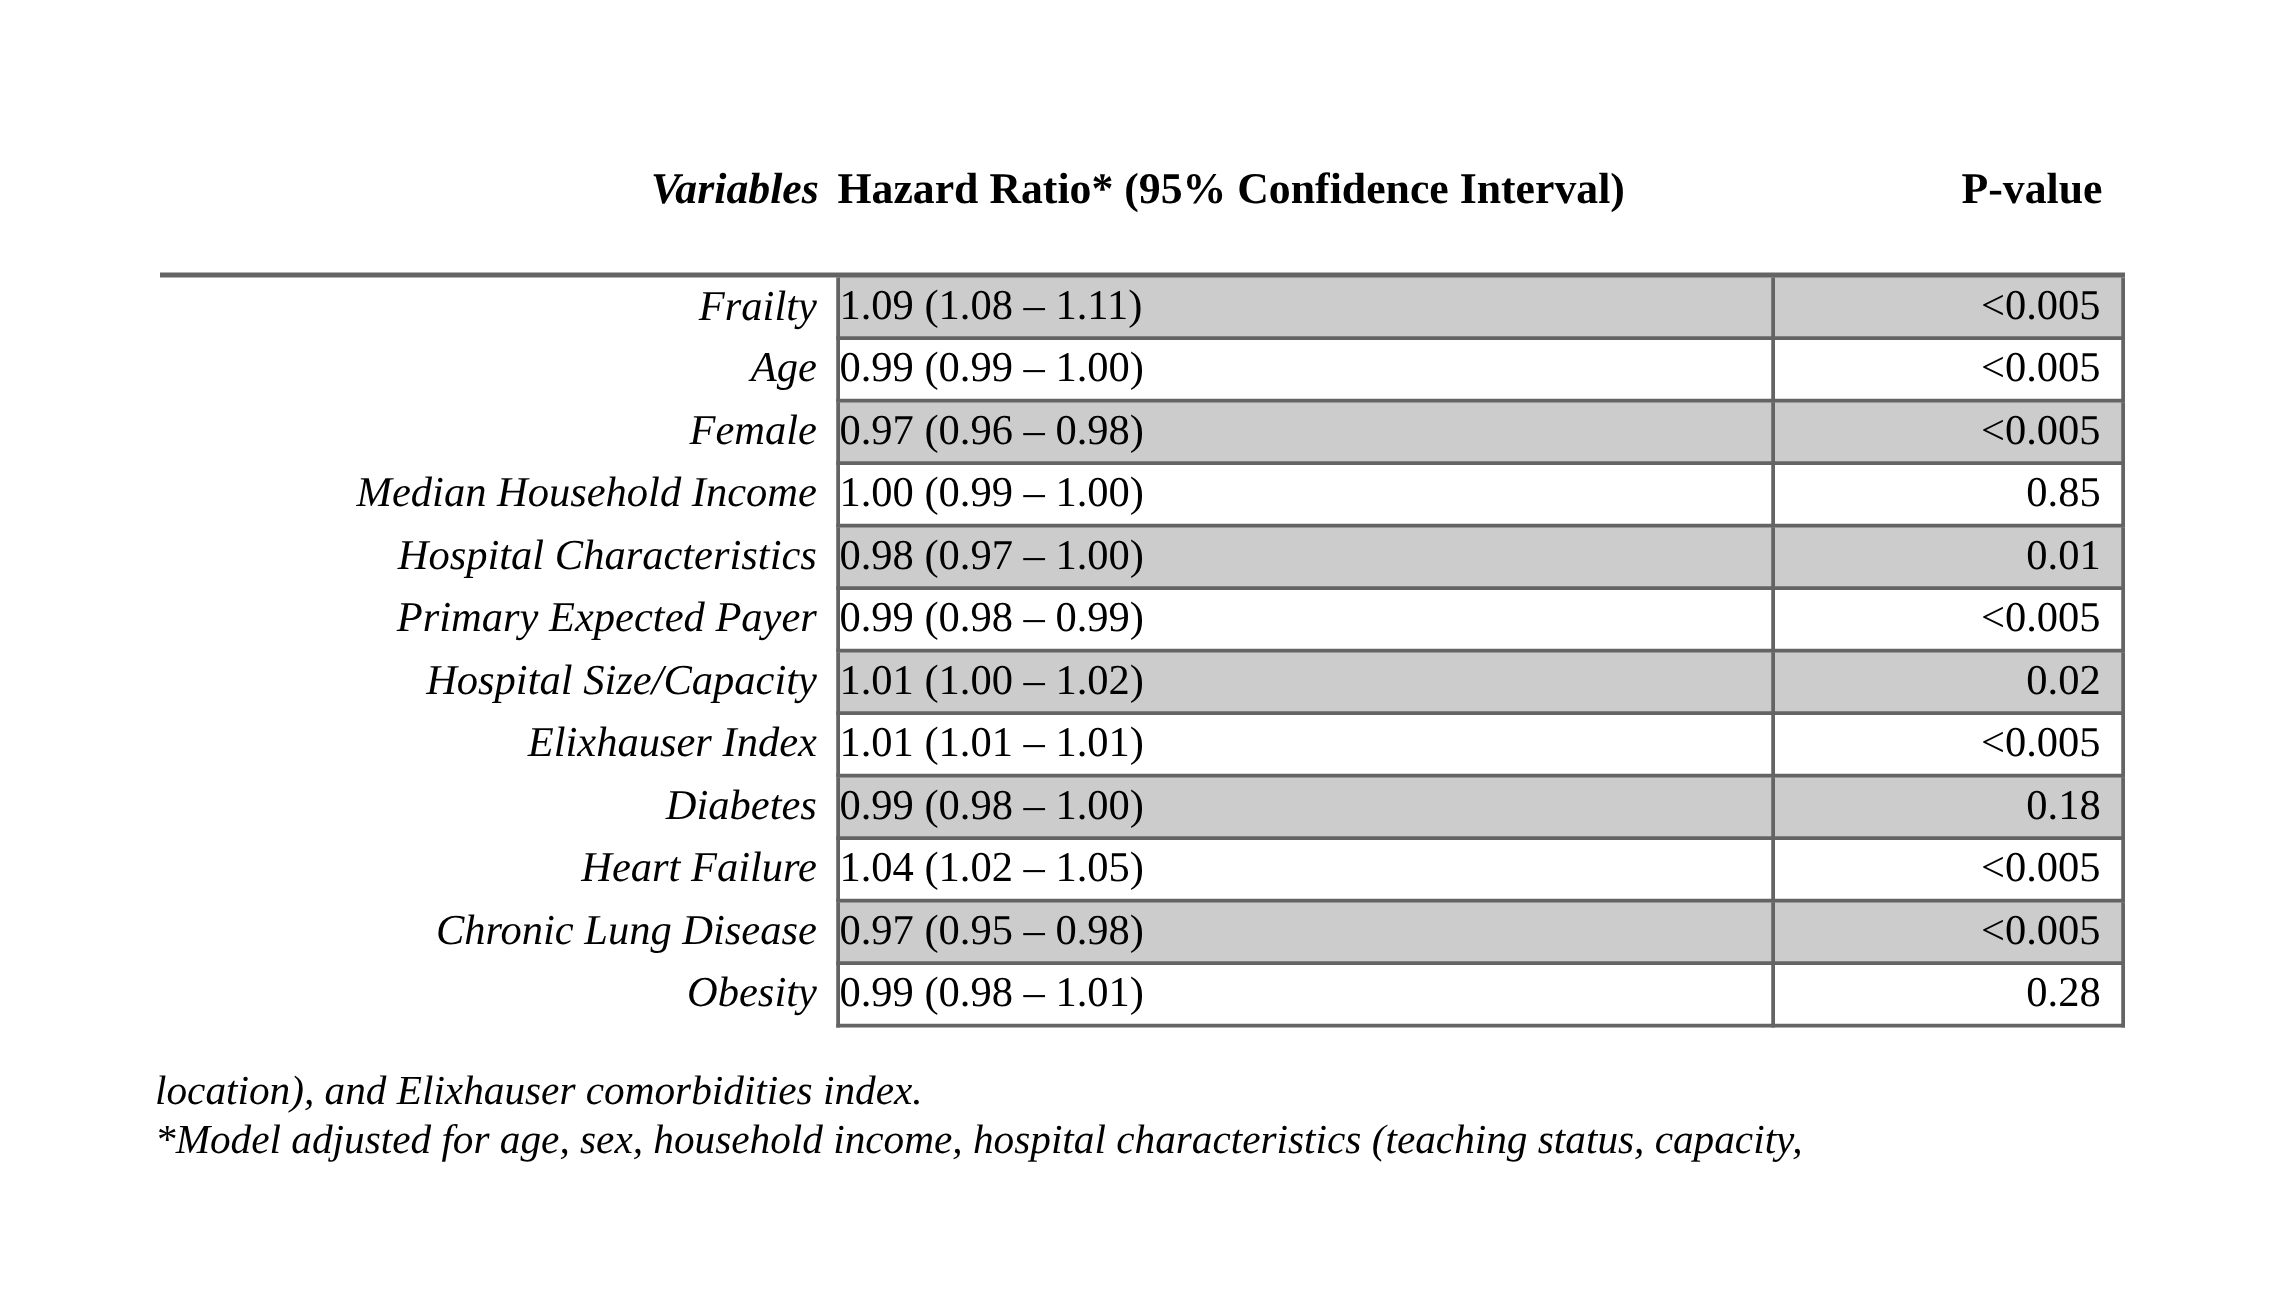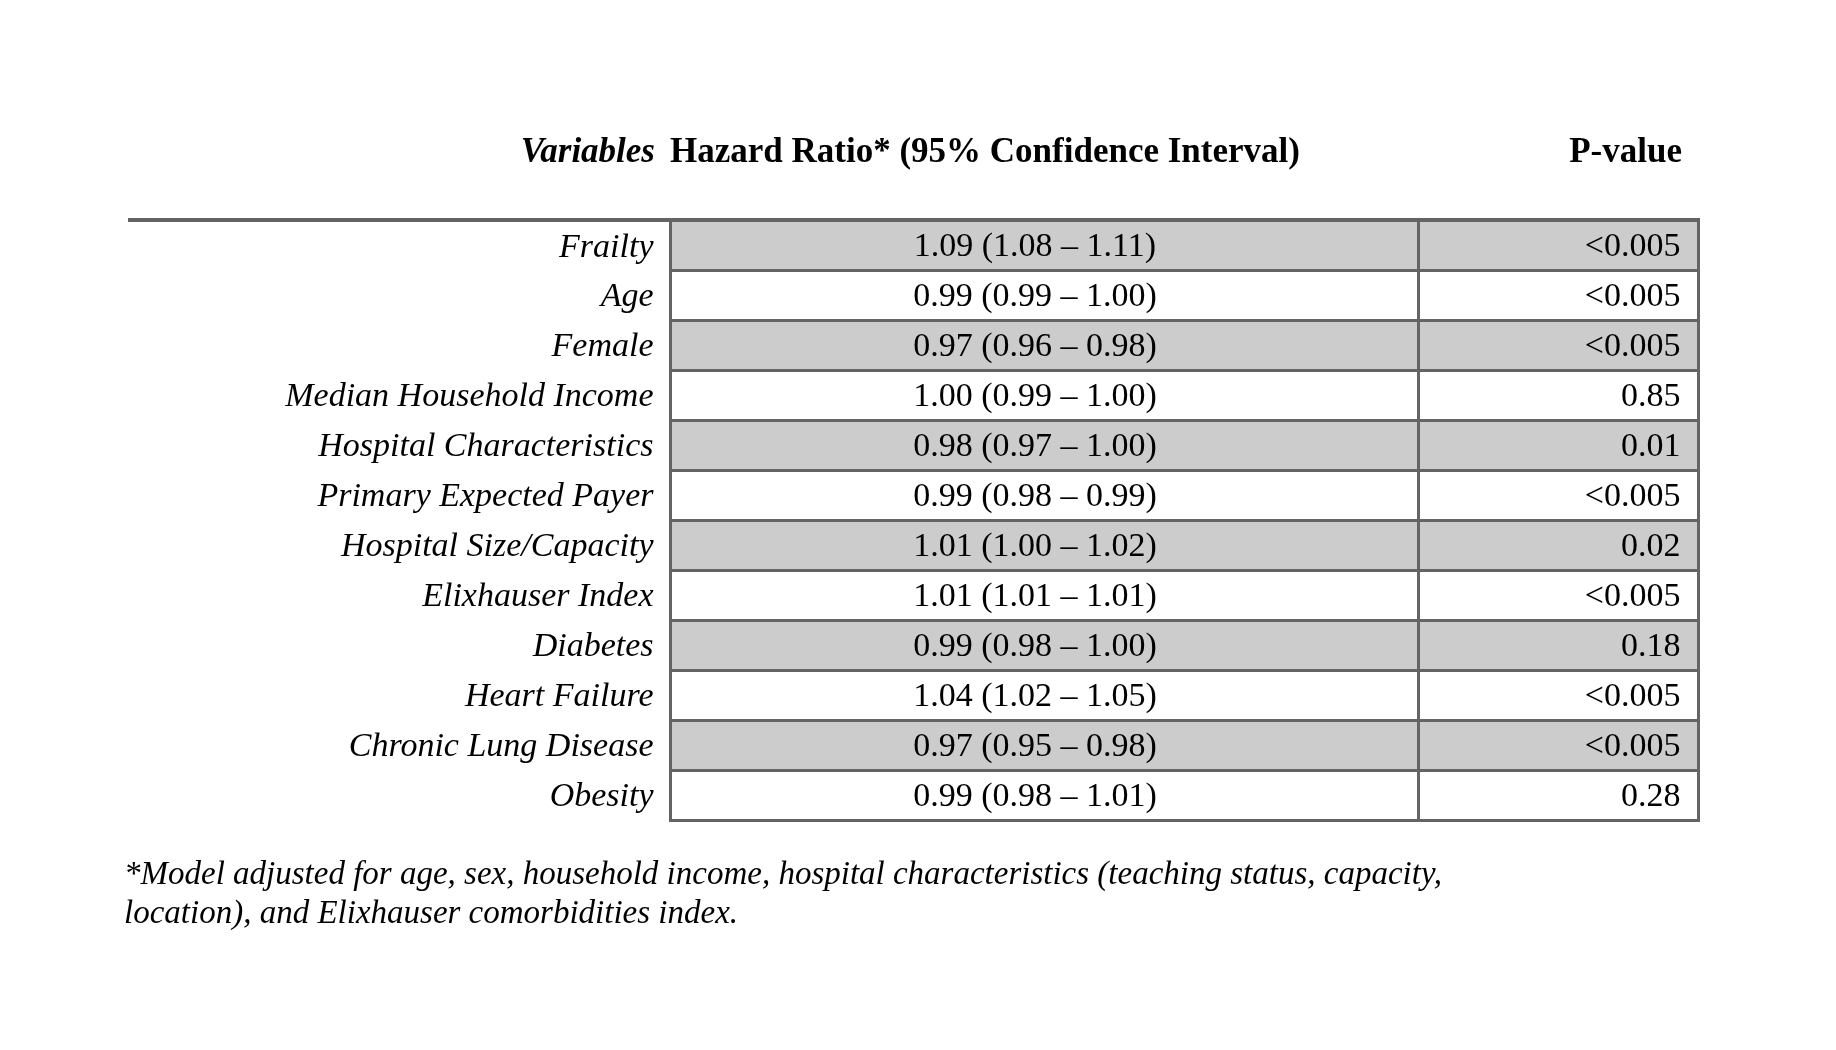--- a/index.html
+++ b/index.html
@@ -63,7 +63,7 @@
     border: none;
   }
   td.cell-hr {
-    text-align: center;
+    text-align: left;
     padding-right: 18px;
     border: 3px solid var(--border);
   }

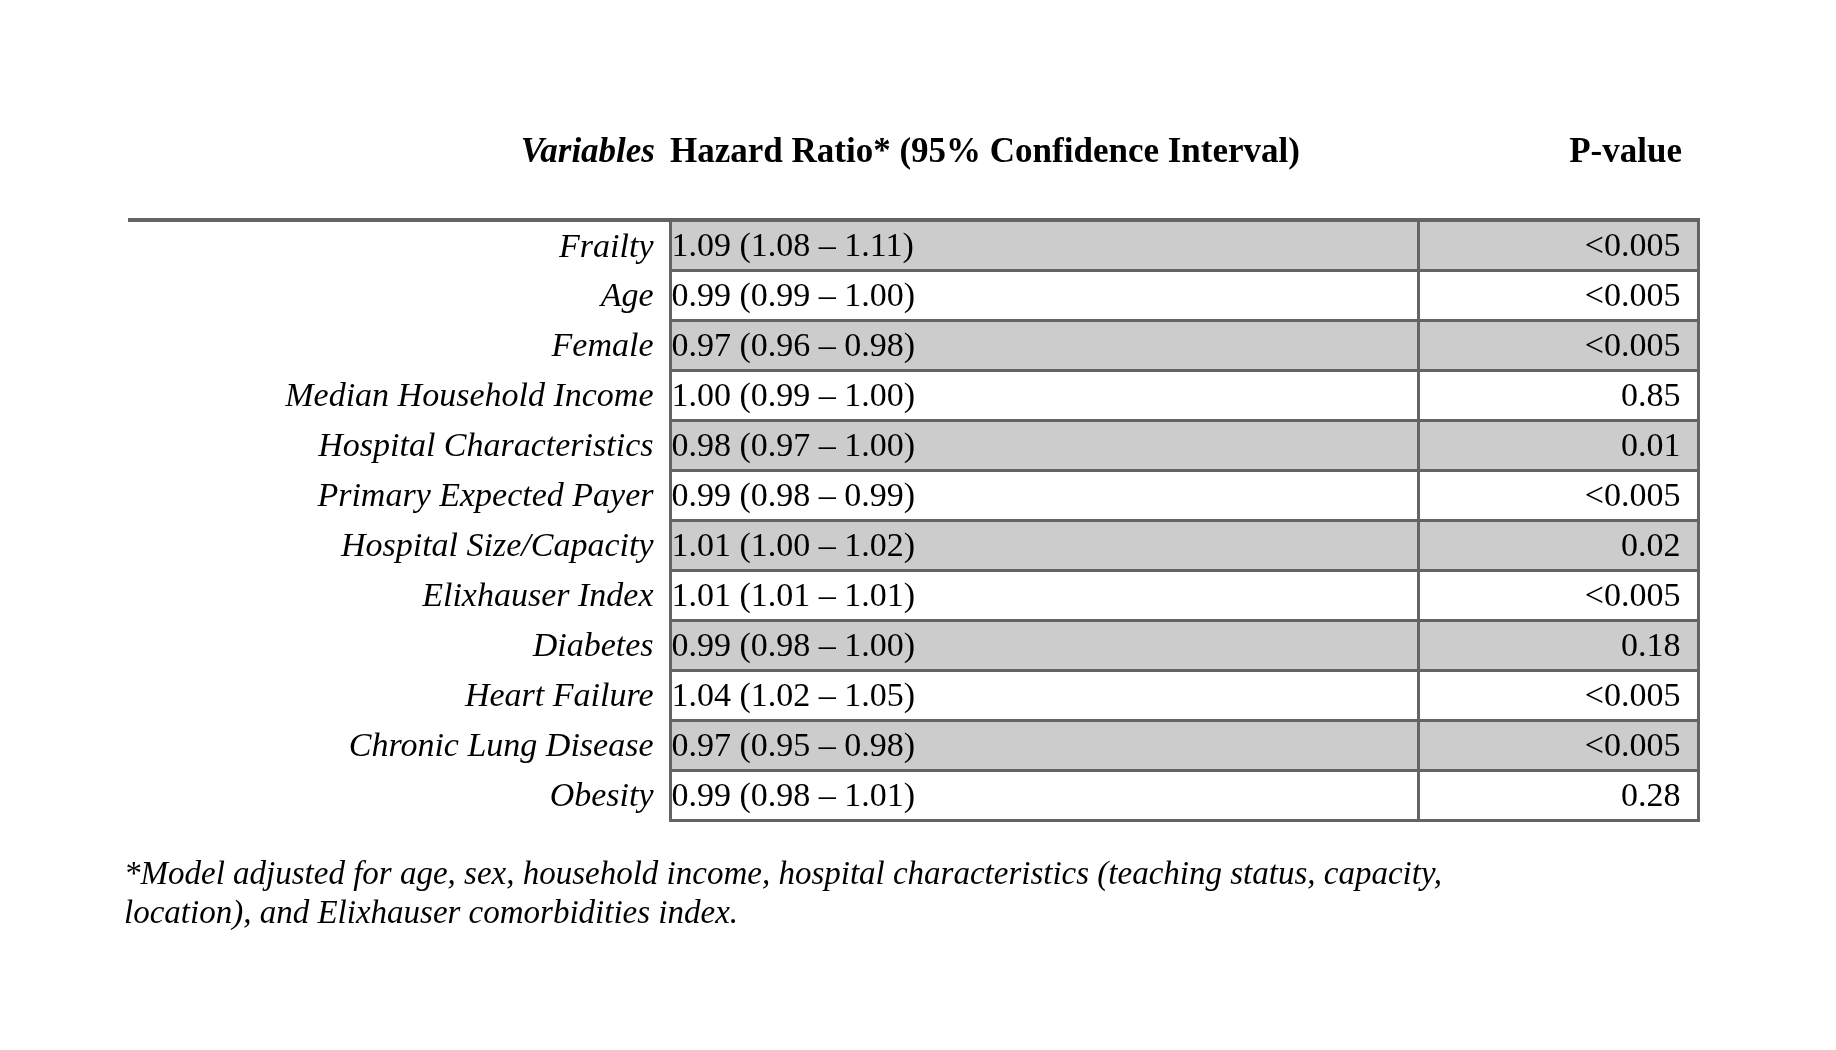--- a/index.html
+++ b/index.html
@@ -168,8 +168,8 @@
 </div>
 
 <div class="footnote">
+  <div>location), and Elixhauser comorbidities index.</div>
   <div>*Model adjusted for age, sex, household income, hospital characteristics (teaching status, capacity,</div>
-  <div>location), and Elixhauser comorbidities index.</div>
 </div>
 
 </body></html>

